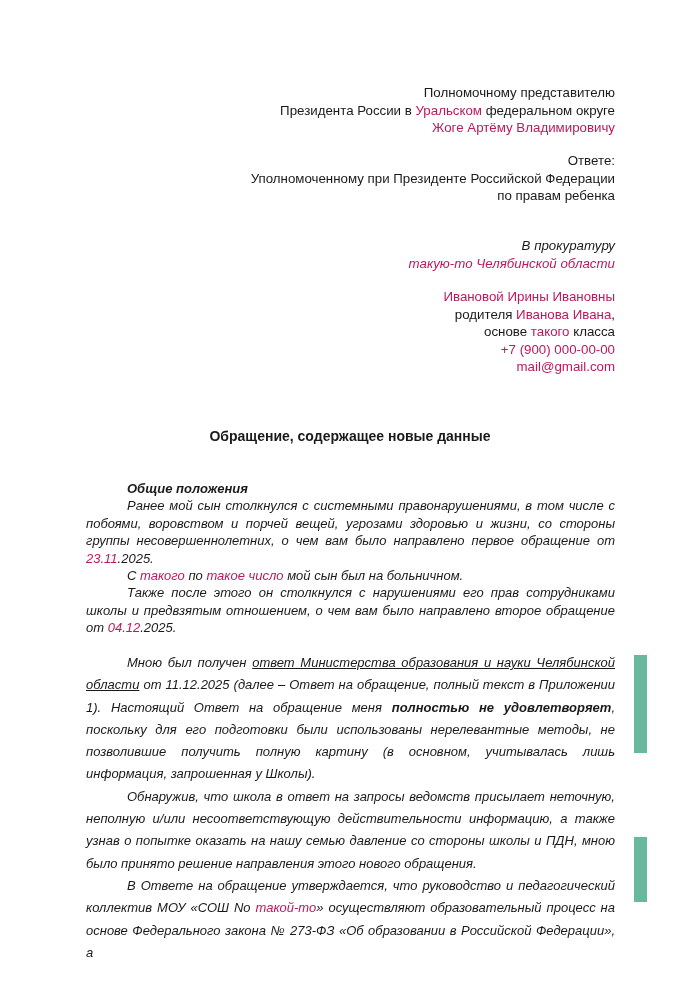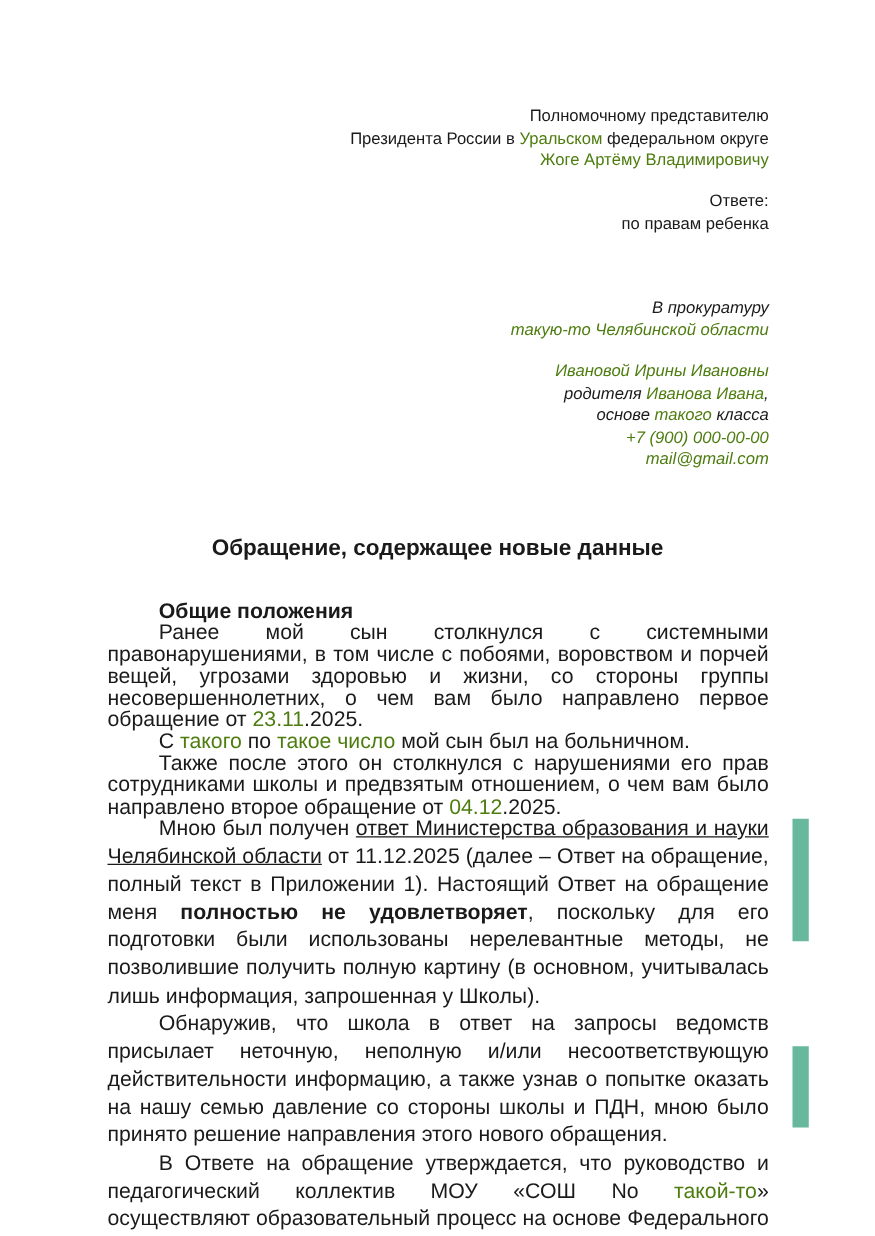--- a/index.html
+++ b/index.html
@@ -8,7 +8,7 @@
   .page { position: absolute; left: 0; top: 0; width: 700px; height: 801px; }
   .addr { position: absolute; right: 85px; text-align: right; font-size: 13.3px; line-height: 17.5px; }
   .addr div { white-space: nowrap; }
-  .blue { color: #4d7c0f; }
+  .blue { color: #be185d; }
   .title { position: absolute; left: 0; width: 700px; top: 428px; text-align: center;
            font-weight: bold; font-size: 18px; }
   .body { position: absolute; left: 86px; width: 529px; font-size: 17px; }

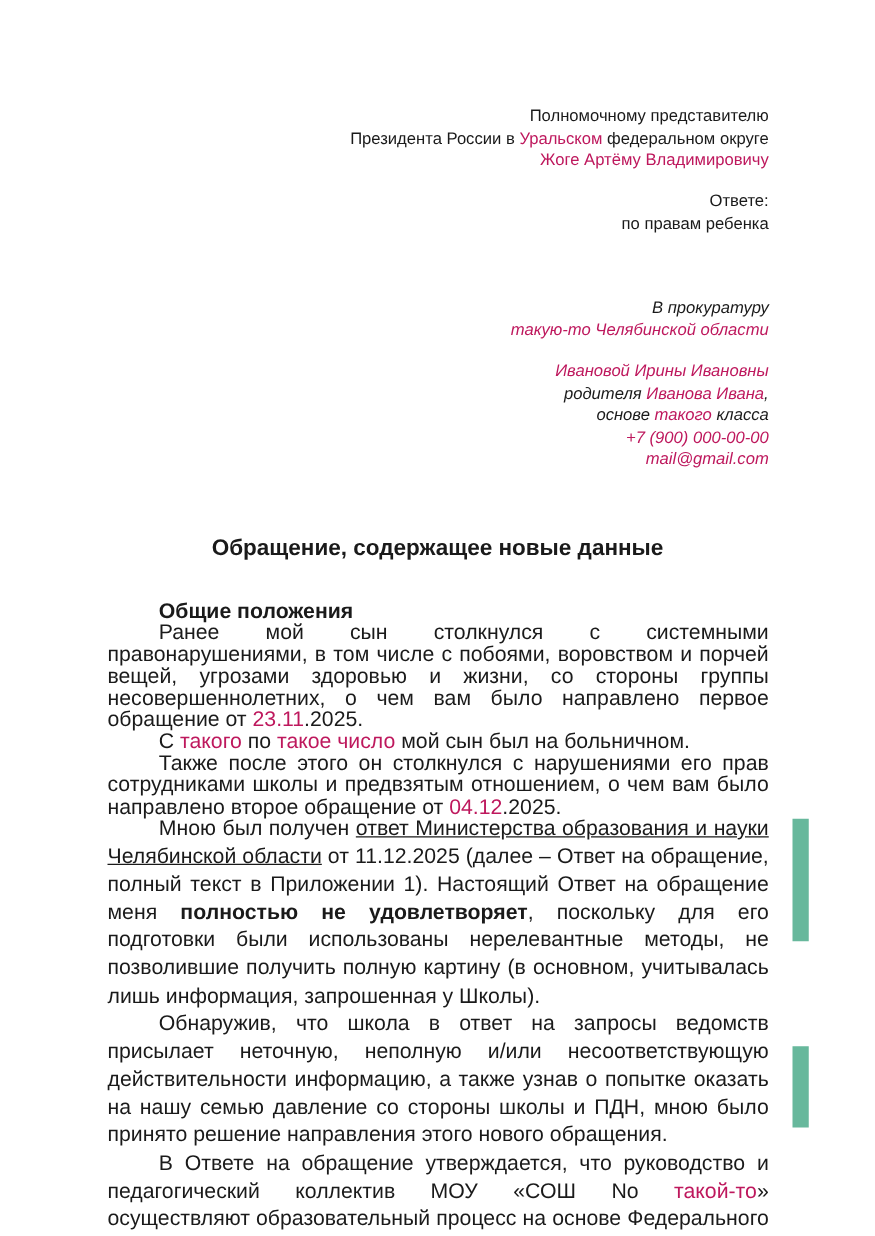--- a/index.html
+++ b/index.html
@@ -33,6 +33,7 @@
 
   <div class="addr" style="top:152px;">
     <div>Ответе:</div>
+    <div>Уполномоченному при Президенте Российской Федерации</div>
     <div>по правам ребенка</div>
   </div>
 

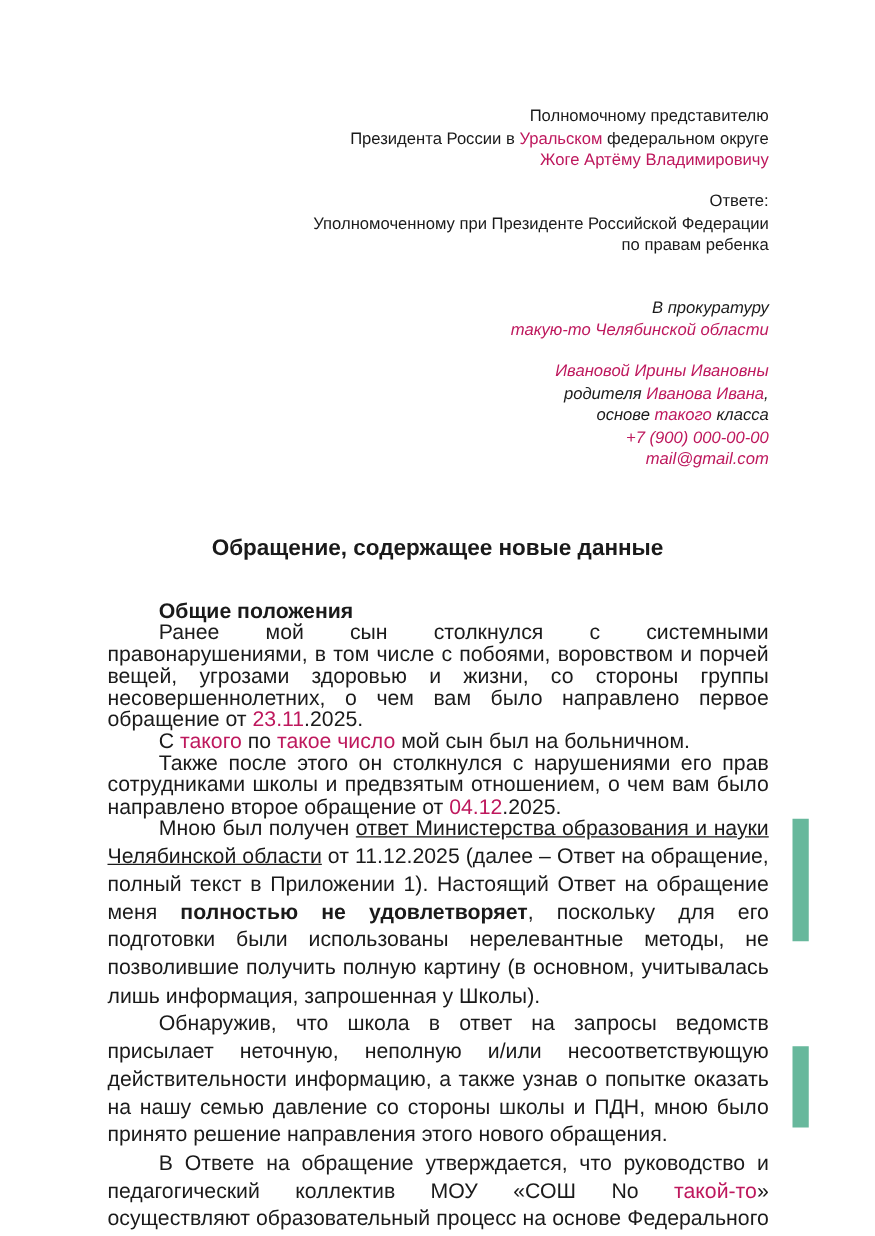--- a/index.html
+++ b/index.html
@@ -42,7 +42,7 @@
     <div class="blue">такую-то Челябинской области</div>
   </div>
 
-  <div class="addr" style="top:288px;font-style:italic;">
+  <div class="addr" style="top:288px;">
     <div class="blue">Ивановой Ирины Ивановны</div>
     <div><span>родителя </span><span class="blue">Иванова Ивана</span><span>,</span></div>
     <div><span>основе </span><span class="blue">такого</span><span> класса</span></div>

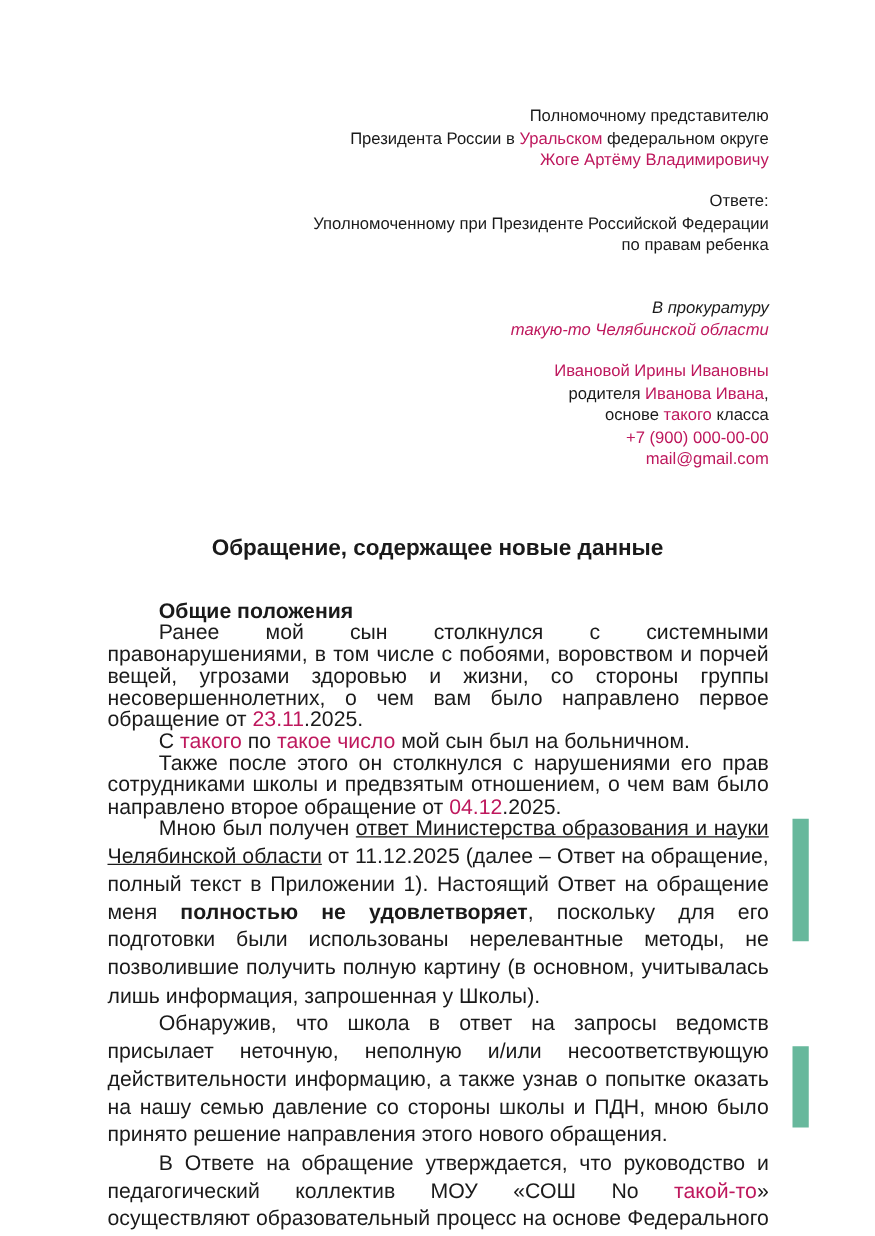--- a/index.html
+++ b/index.html
@@ -10,7 +10,7 @@
   .addr div { white-space: nowrap; }
   .blue { color: #be185d; }
   .title { position: absolute; left: 0; width: 700px; top: 428px; text-align: center;
-           font-weight: bold; font-size: 18px; }
+           font-weight: bold; font-size: 14px; }
   .body { position: absolute; left: 86px; width: 529px; font-size: 17px; }
   .p1 { line-height: 17.4px; }
   .p2 { line-height: 22.3px; }

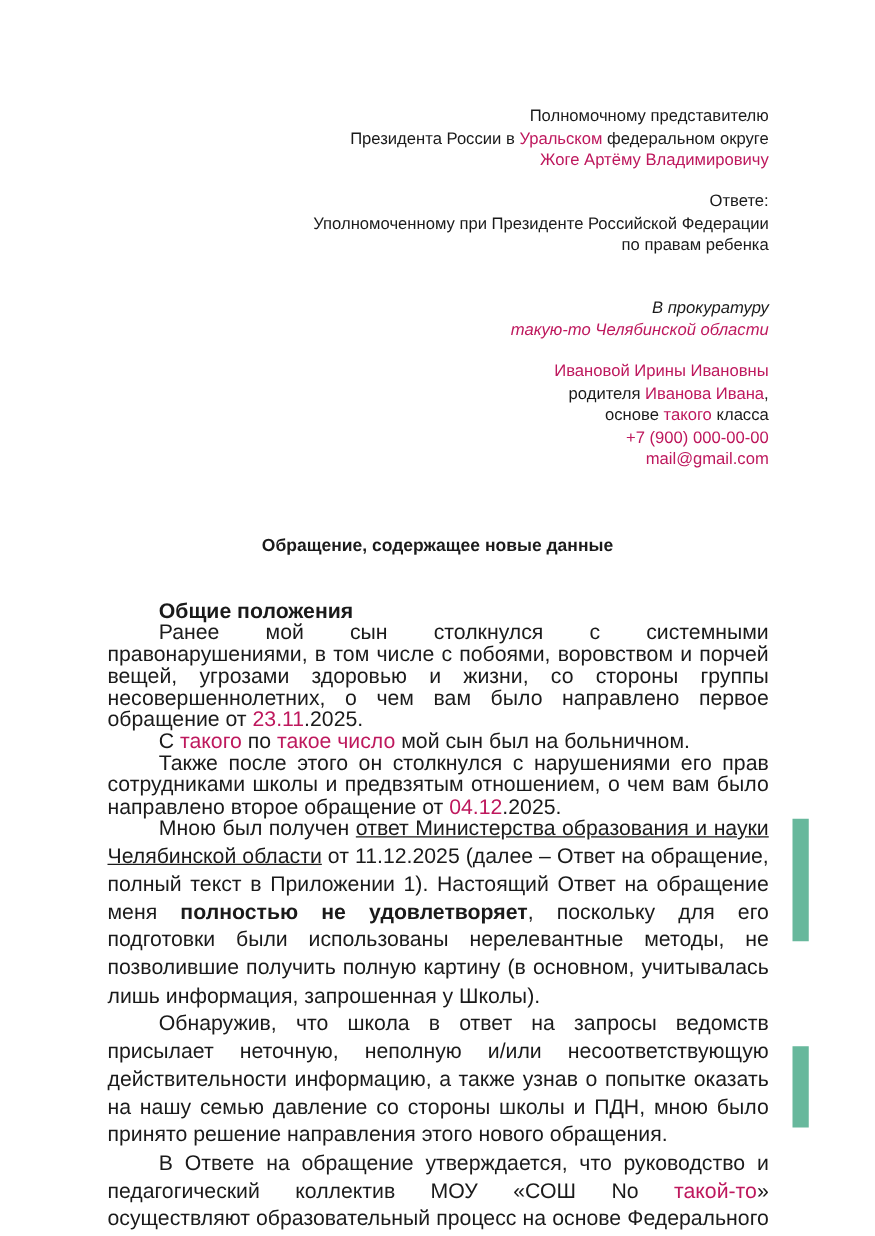--- a/index.html
+++ b/index.html
@@ -11,7 +11,7 @@
   .blue { color: #be185d; }
   .title { position: absolute; left: 0; width: 700px; top: 428px; text-align: center;
            font-weight: bold; font-size: 14px; }
-  .body { position: absolute; left: 86px; width: 529px; font-size: 17px; }
+  .body { position: absolute; left: 86px; width: 529px; font-size: 13px; font-style: italic; }
   .p1 { line-height: 17.4px; }
   .p2 { line-height: 22.3px; }
   .para { text-align: justify; text-indent: 41px; margin: 0; }

